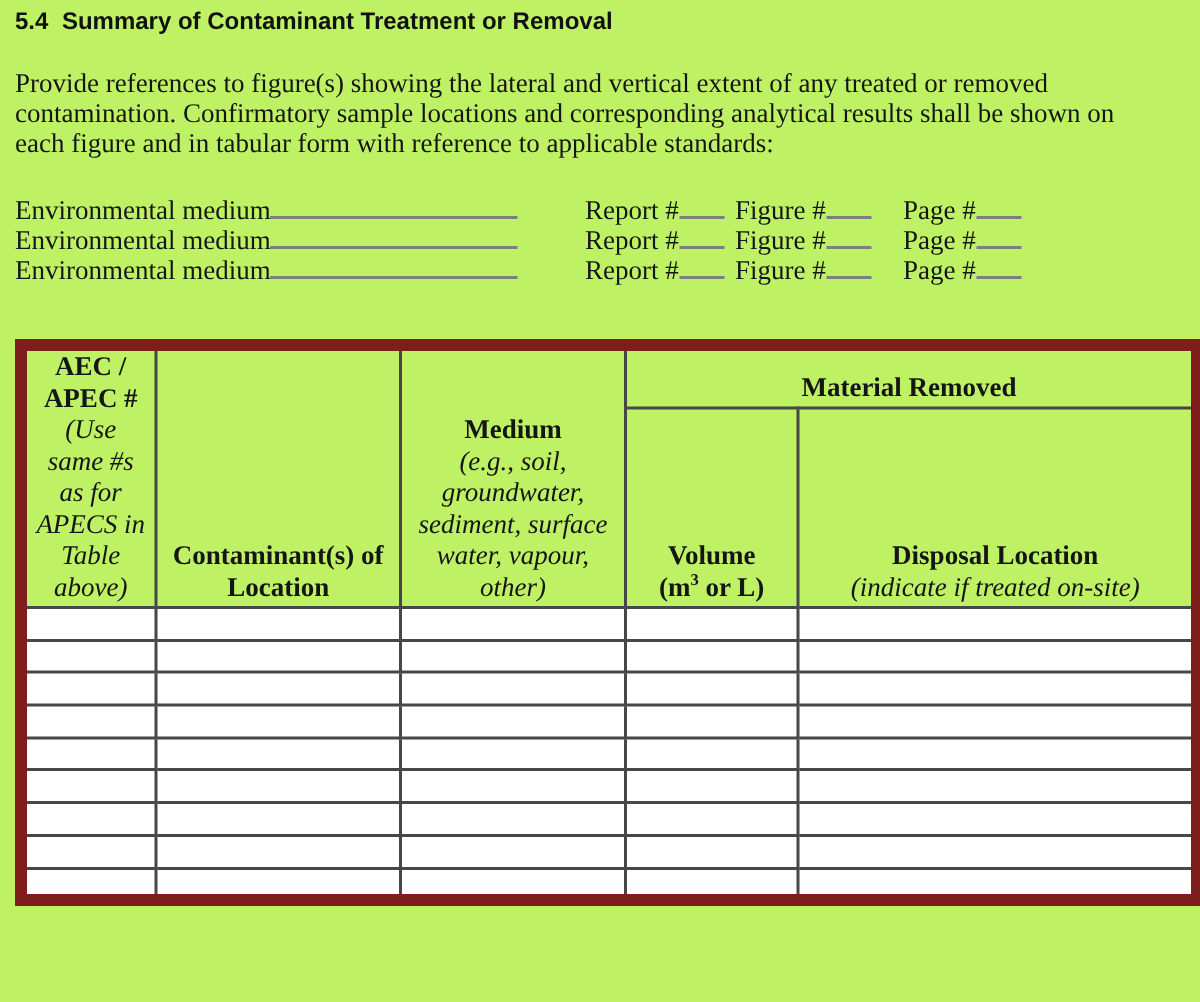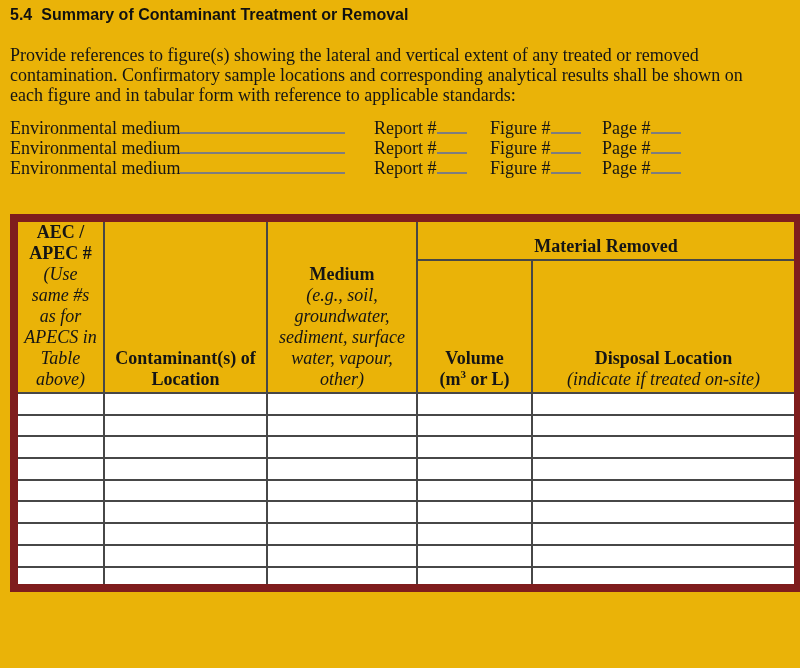--- a/index.html
+++ b/index.html
@@ -6,7 +6,7 @@
   html, body { margin: 0; padding: 0; background: #ffffff; }
   .page {
     width: 800px; height: 668px;
-    background: #eab308;
+    background: #bef264;
     color: #151515;
     font-family: "Liberation Serif", serif;
     font-size: 18px;

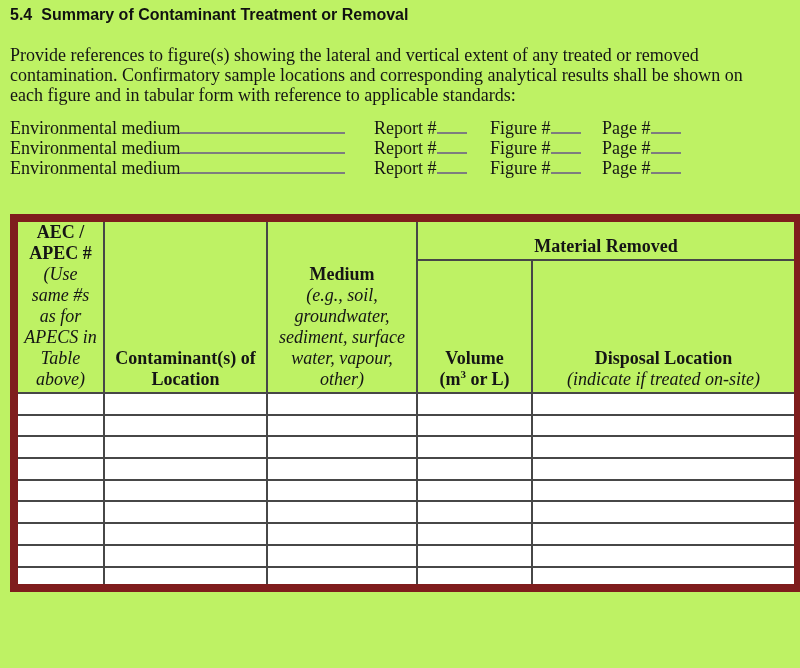--- a/index.html
+++ b/index.html
@@ -34,7 +34,7 @@
     line-height: 20px;
     white-space: pre-line;
   }
-  .ref-lines { margin-top: 13px; }
+  .ref-lines { margin-top: 25px; }
   .ref-line { position: relative; height: 20px; line-height: 20px; }
   .blank {
     display: inline-block;

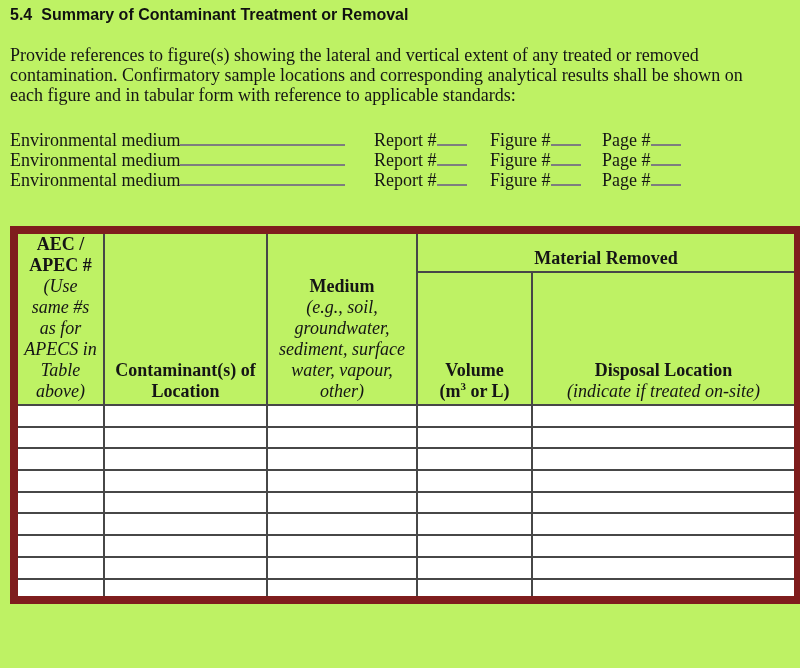--- a/index.html
+++ b/index.html
@@ -45,7 +45,7 @@
   .blank-label { width: 165px; }
   .blank-num { width: 30px; }
   .grp { position: absolute; top: 0; white-space: nowrap; }
-  .grp-report { left: 364px; }
+  .grp-report { left: 380px; }
   .grp-figure { left: 480px; text-align: center; }
   .grp-page  { left: 592px; }
 

